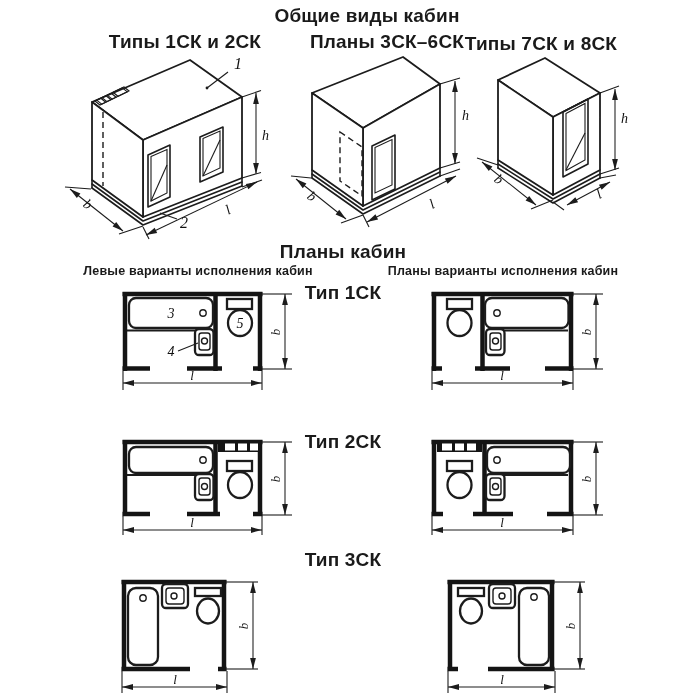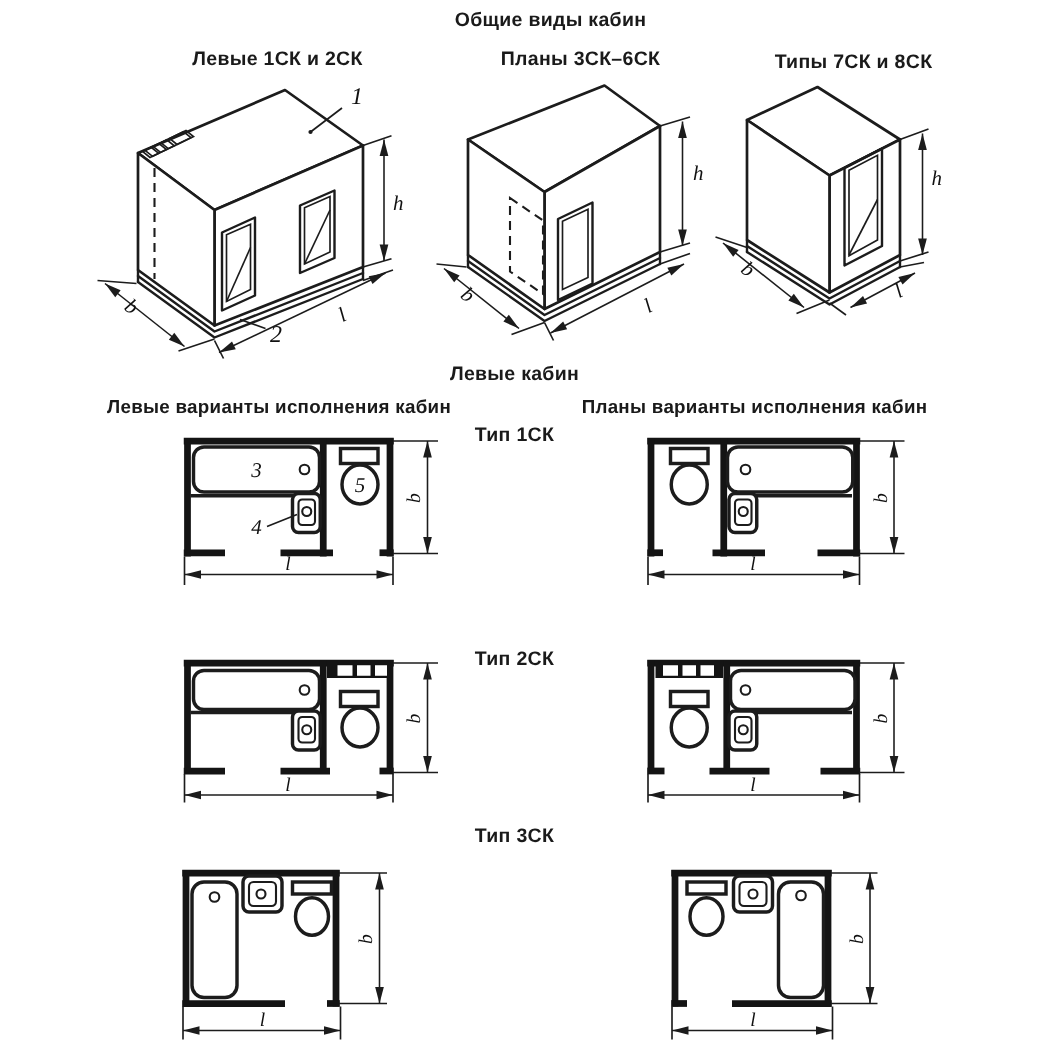--- a/index.html
+++ b/index.html
@@ -9,7 +9,7 @@
   }
   .t{
     position:absolute;transform:translateX(-50%);white-space:nowrap;
-    font-weight:bold;font-size:13px;color:#1a1a1a;letter-spacing:.2px;
+    font-weight:bold;font-size:19px;color:#1a1a1a;letter-spacing:.2px;
   }
   .t.small{font-size:12.5px}
   svg{position:absolute;overflow:visible}

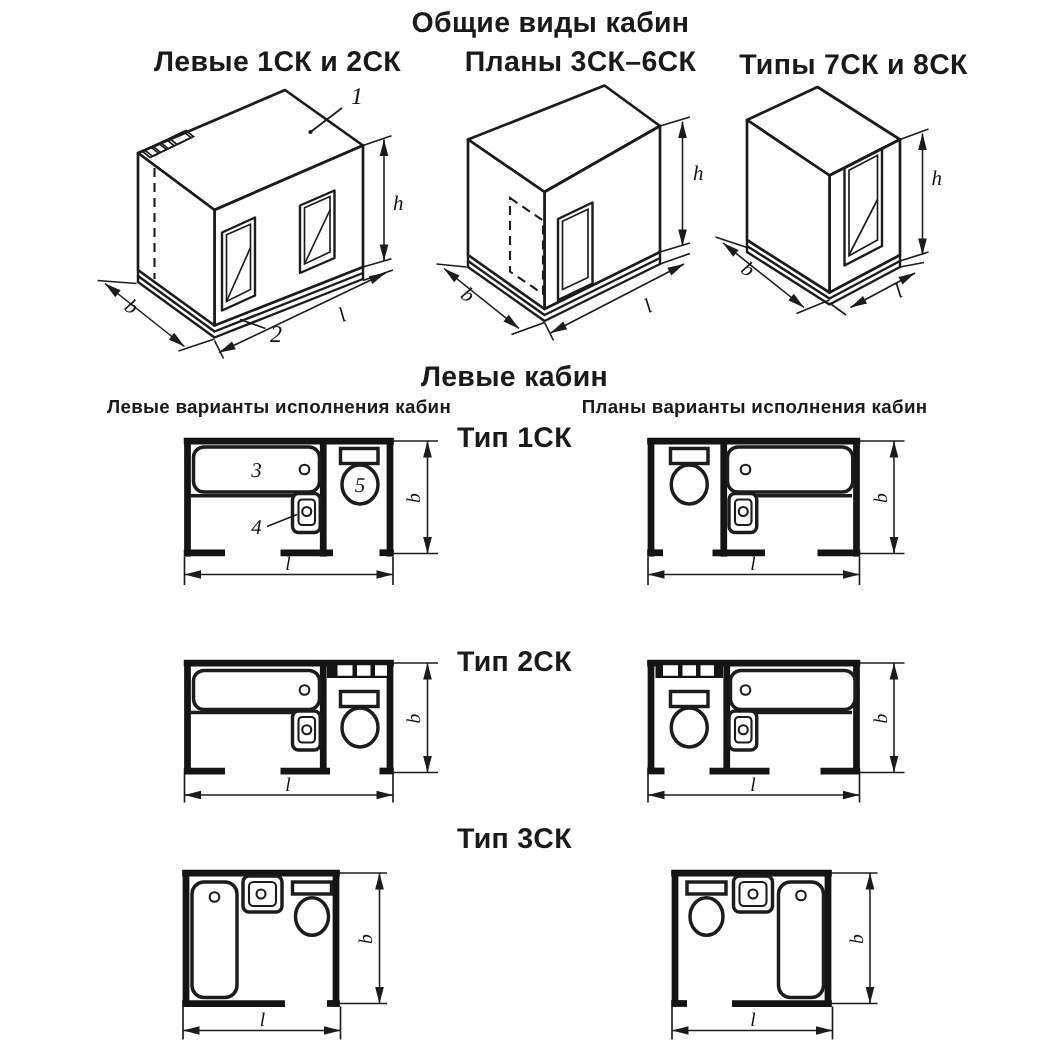--- a/index.html
+++ b/index.html
@@ -35,7 +35,7 @@
 <body>
 
 <div class="t" style="left:367px;top:5px">Общие виды кабин</div>
-<div class="t" style="left:185px;top:31px">Левые 1СК и 2СК</div>
+<div class="t" style="left:185px;top:31px">Типы 1СК и 2СК</div>
 <div class="t" style="left:387px;top:31px">Планы 3СК–6СК</div>
 <div class="t" style="left:569px;top:33px">Типы 7СК и 8СК</div>
 <div class="t" style="left:343px;top:241px">Левые кабин</div>

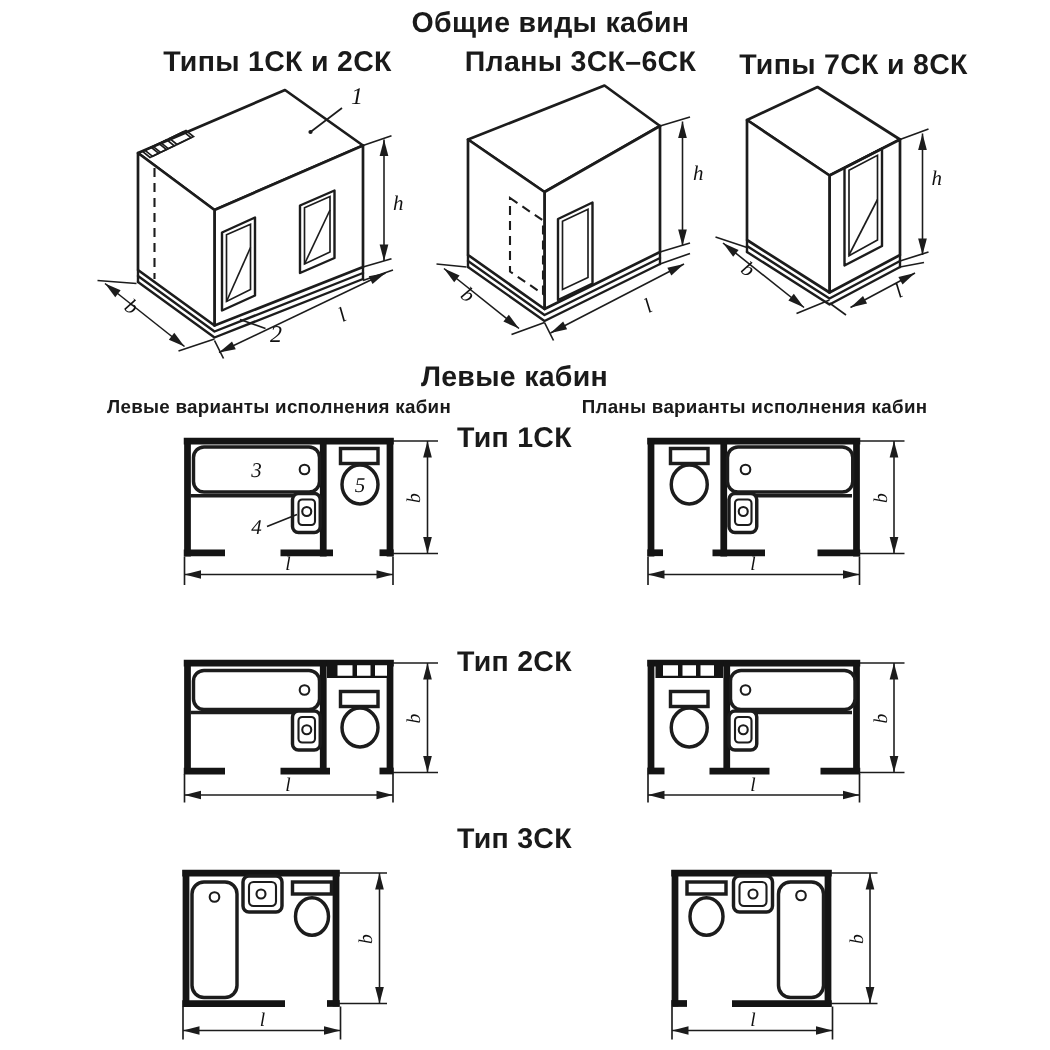--- a/index.html
+++ b/index.html
@@ -37,7 +37,7 @@
 <div class="t" style="left:367px;top:5px">Общие виды кабин</div>
 <div class="t" style="left:185px;top:31px">Типы 1СК и 2СК</div>
 <div class="t" style="left:387px;top:31px">Планы 3СК–6СК</div>
-<div class="t" style="left:569px;top:33px">Типы 7СК и 8СК</div>
+<div class="t" style="left:541px;top:33px">Типы 7СК и 8СК</div>
 <div class="t" style="left:343px;top:241px">Левые кабин</div>
 <div class="t small" style="left:186px;top:264px">Левые варианты исполнения кабин</div>
 <div class="t small" style="left:503px;top:264px">Планы варианты исполнения кабин</div>

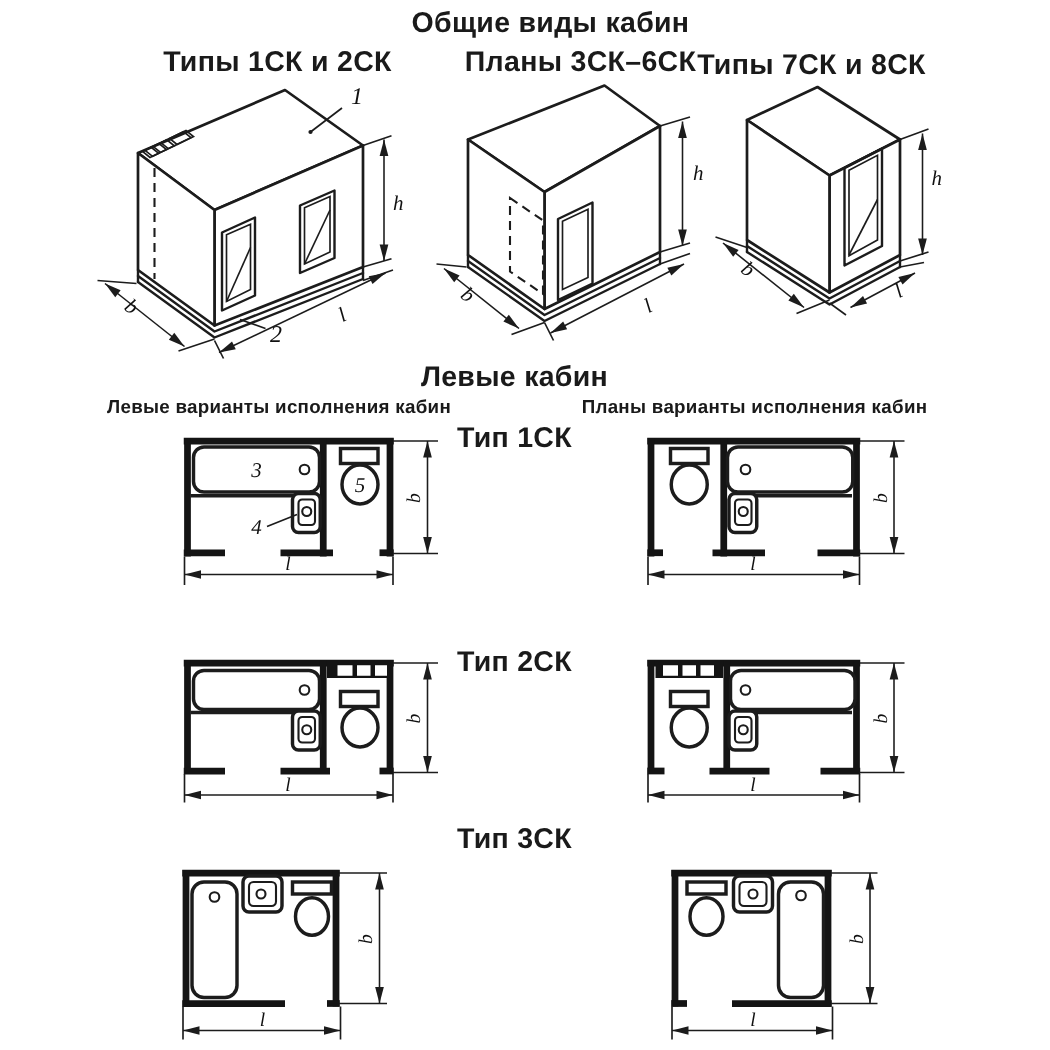--- a/index.html
+++ b/index.html
@@ -38,7 +38,7 @@
 <div class="t" style="left:185px;top:31px">Типы 1СК и 2СК</div>
 <div class="t" style="left:387px;top:31px">Планы 3СК–6СК</div>
 <div class="t" style="left:541px;top:33px">Типы 7СК и 8СК</div>
-<div class="t" style="left:343px;top:241px">Левые кабин</div>
+<div class="t" style="left:343px;top:241px">Планы кабин</div>
 <div class="t small" style="left:186px;top:264px">Левые варианты исполнения кабин</div>
 <div class="t small" style="left:503px;top:264px">Планы варианты исполнения кабин</div>
 <div class="t" style="left:343px;top:282px">Тип 1СК</div>

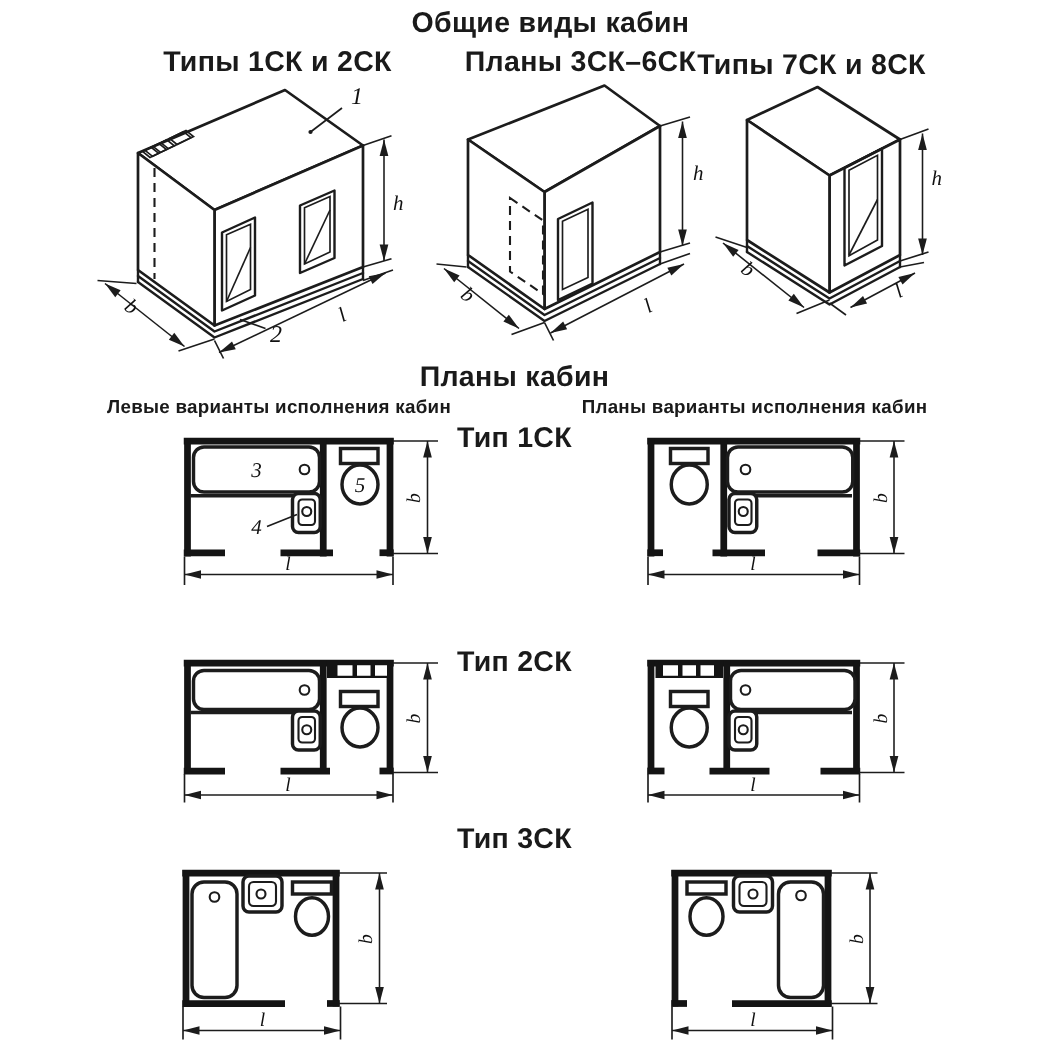--- a/index.html
+++ b/index.html
@@ -39,7 +39,7 @@
 <div class="t" style="left:387px;top:31px">Планы 3СК–6СК</div>
 <div class="t" style="left:541px;top:33px">Типы 7СК и 8СК</div>
 <div class="t" style="left:343px;top:241px">Планы кабин</div>
-<div class="t small" style="left:186px;top:264px">Левые варианты исполнения кабин</div>
+<div class="t small" style="left:198px;top:264px">Левые варианты исполнения кабин</div>
 <div class="t small" style="left:503px;top:264px">Планы варианты исполнения кабин</div>
 <div class="t" style="left:343px;top:282px">Тип 1СК</div>
 <div class="t" style="left:343px;top:431px">Тип 2СК</div>

